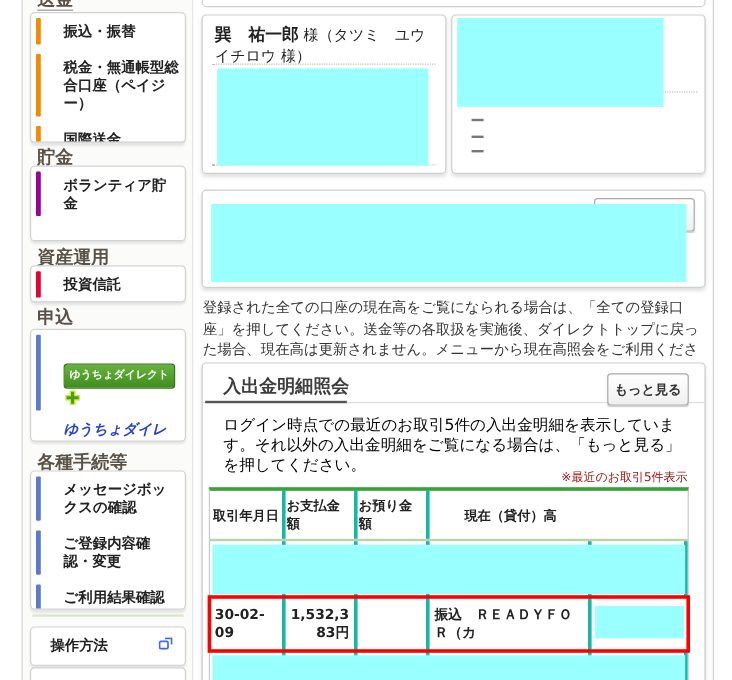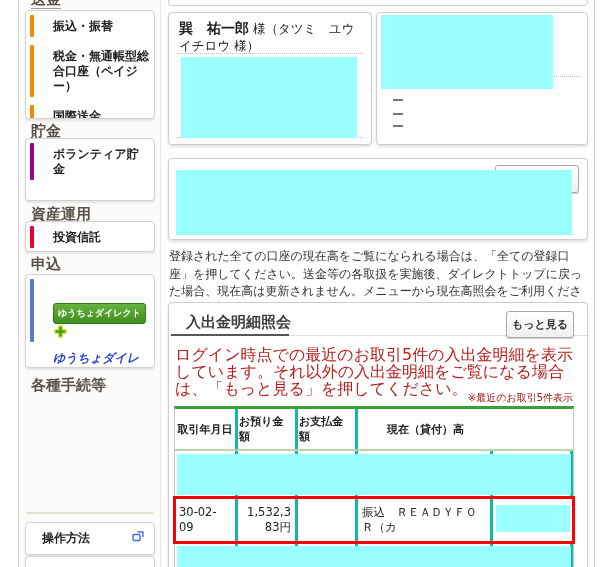--- a/index.html
+++ b/index.html
@@ -51,7 +51,7 @@
   .title-rule-light{position:absolute;left:0;right:0;top:32px;border-bottom:1px solid #ddd;}
   .title-rule-dark{position:absolute;left:2px;top:31px;width:118px;height:2px;background:#575757;}
   .more-btn{position:absolute;right:13px;top:8px;width:68px;padding:5px 4px;}
-  .sec-desc{position:absolute;left:6px;top:43px;right:14px;font-size:16px;color:#b91c1c;line-height:17px;}
+  .sec-desc{position:absolute;left:17px;top:43px;right:14px;font-size:13px;color:#000000;line-height:17px;}
   .sec-note{position:absolute;right:14px;top:88px;font-size:10px;color:#a01616;}
 
   

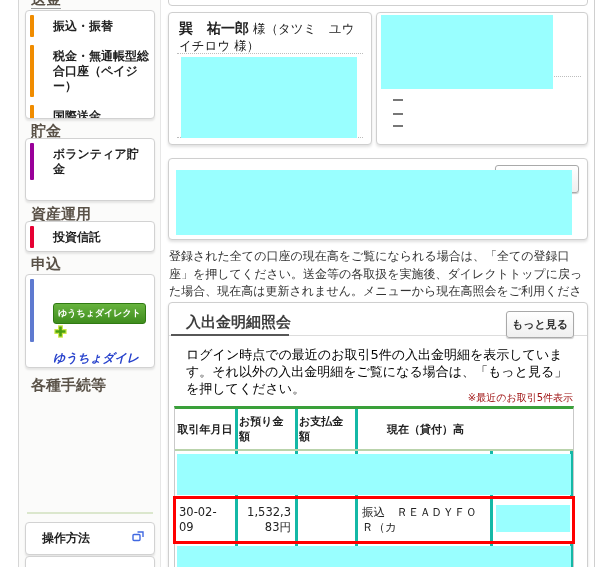--- a/index.html
+++ b/index.html
@@ -129,6 +129,20 @@
     </div>
 
     <div class="sb-header" style="top:377px"><span>各種手続等</span></div>
+    <div class="sb-box" style="top:392px;height:116px">
+      <div class="sb-item">
+        <span class="sb-bar acc-blue"></span>
+        <span>メッセージボックスの確認</span>
+      </div>
+      <div class="sb-item">
+        <span class="sb-bar acc-blue"></span>
+        <span>ご登録内容確認・変更</span>
+      </div>
+      <div class="sb-item">
+        <span class="sb-bar acc-blue"></span>
+        <span>ご利用結果確認</span>
+      </div>
+    </div>
 
     <div class="green-line" style="top:512px"></div>
 

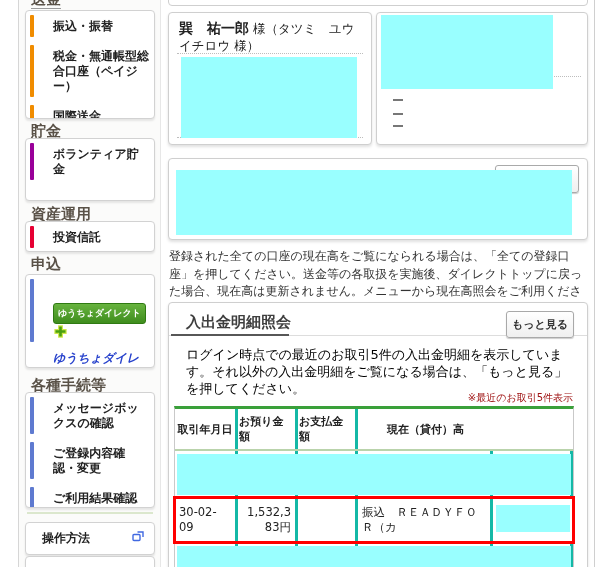--- a/index.html
+++ b/index.html
@@ -193,8 +193,8 @@
     <div class="tbl">
       <div class="trow hdr">
         <div class="tcell hd">取引年月日</div>
+        <div class="tcell hd">お支払金額</div>
         <div class="tcell hd">お預り金額</div>
-        <div class="tcell hd">お支払金額</div>
         <div class="tcell hd">現在（貸付）高</div>
       </div>
 

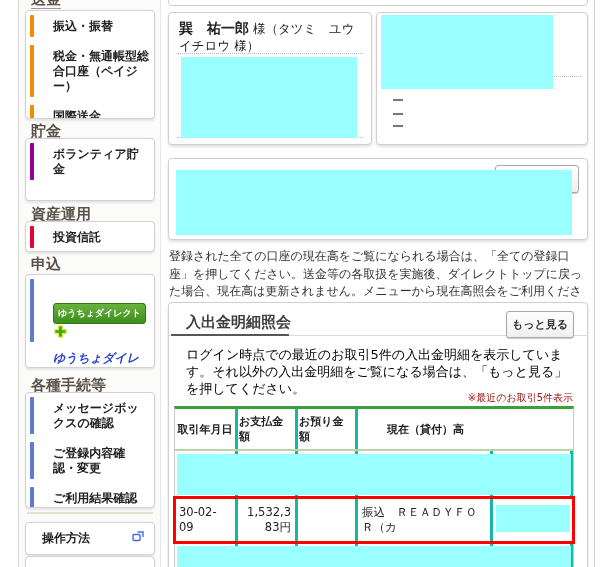--- a/index.html
+++ b/index.html
@@ -66,7 +66,7 @@
   .tcell.hd{font-weight:bold;justify-content:center;padding:5px 1px;font-size:11px;}
   .tcell.c{justify-content:center;}
   .tcell.r{justify-content:flex-end;text-align:right;}
-  .tcell.bold{font-weight:normal;font-size:11.5px;line-height:15px;}
+  .tcell.bold{font-weight:bold;font-size:11.5px;line-height:15px;}
   .wrapAny{overflow-wrap:anywhere;display:block;align-self:center;width:100%;}
   .red-frame{position:absolute;left:-2px;right:-2px;top:-2px;bottom:-2px;
     border:3px solid #ff0000;z-index:6;pointer-events:none;}

